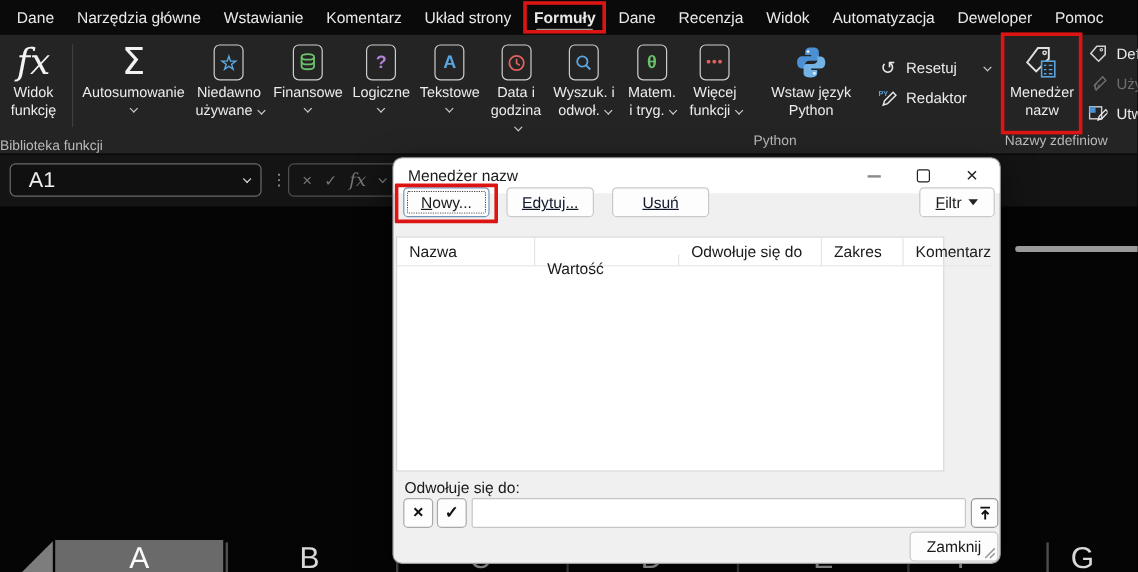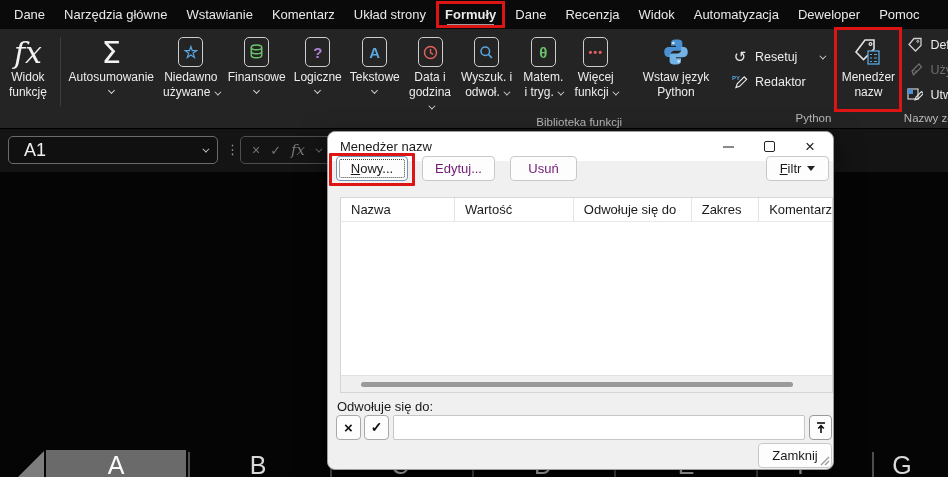--- a/index.html
+++ b/index.html
@@ -22,7 +22,7 @@
             background:#242424; display:flex; border-bottom:1px solid #000; }
   .rgroup { display:flex; flex-direction:column; height:100%; }
   .gbody  { display:flex; flex:1; align-items:stretch; }
-  .glabel { height:18px; text-align:right; color:#b9b9b9; font-size:11.5px;
+  .glabel { height:18px; text-align:left; color:#b9b9b9; font-size:11.5px;
             line-height:16px; white-space:nowrap; }
   .vsep   { width:1px; background:#3d3d3d; margin:6px 3px 6px 3px; }
   .vsep.inner { margin:8px 4px; }

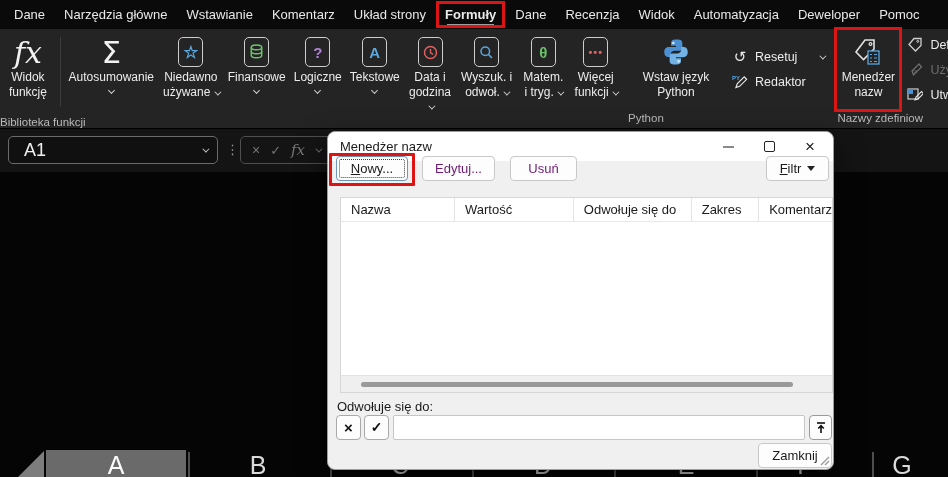--- a/index.html
+++ b/index.html
@@ -88,7 +88,7 @@
   .dlg-toolbar { position:absolute; left:0; top:19px; width:100%; height:36px; }
   .dbtn { position:absolute; height:25px; background:#fdfdfd; border:1px solid #c9c9c9;
           border-radius:4px; font-size:13px; color:#1a1a1a; text-align:center; line-height:23px; }
-  .dbtn.disabled { color:#701a75; }
+  .dbtn.disabled { color:#0f172a;text-decoration:underline; }
   #btn-new { left:8px; top:5px; width:72px; border-color:#6f94b8; }
   #btn-new .focus-rect { position:absolute; inset:2px; border:1px dotted #444; border-radius:2px; }
   #hl-new { position:absolute; left:-8px; top:-4px; width:86px; height:33px;

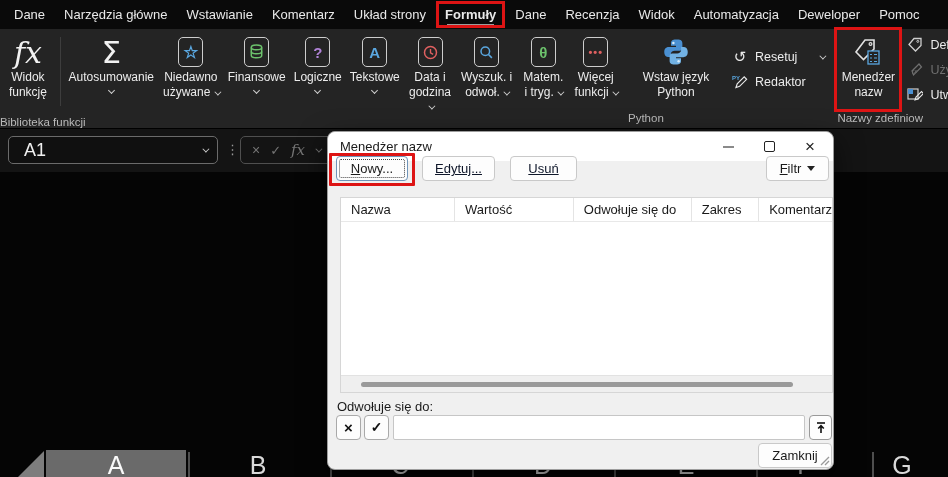--- a/index.html
+++ b/index.html
@@ -94,7 +94,7 @@
   #hl-new { position:absolute; left:-8px; top:-4px; width:86px; height:33px;
             border:3px solid #dd1414; border-radius:1px; pointer-events:none; }
   #btn-edit { left:94px; top:5px; width:73px; }
-  #btn-del  { left:182px; top:5px; width:67px; }
+  #btn-del  { left:182px; top:5px; width:81px; }
   #btn-filter { left:438px; top:5px; width:63px; display:flex; align-items:center; justify-content:center; gap:6px; }
   .accel { text-decoration:underline; }
   .tri-down { width:0; height:0; border-left:4px solid transparent; border-right:4px solid transparent;

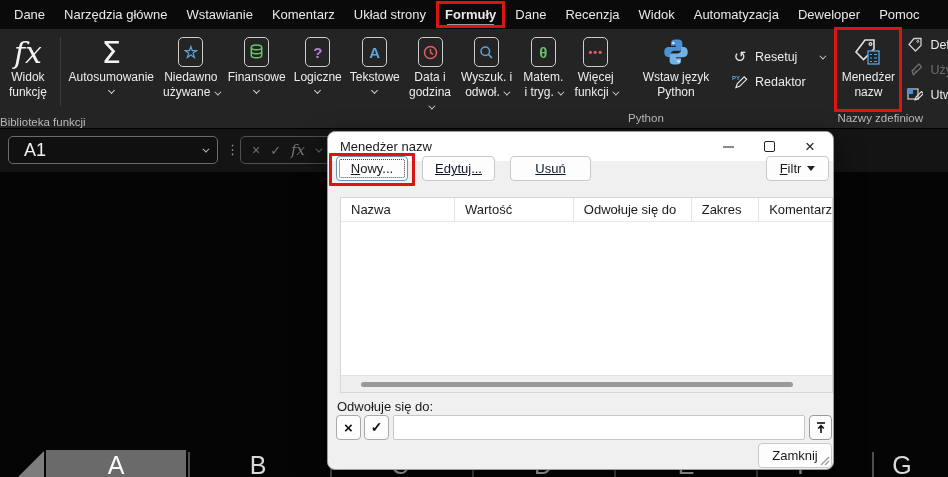--- a/index.html
+++ b/index.html
@@ -100,8 +100,8 @@
   .tri-down { width:0; height:0; border-left:4px solid transparent; border-right:4px solid transparent;
               border-top:5px solid #222; display:inline-block; }
 
-  .dlg-list { position:absolute; left:12px; top:65px; width:493px; height:196px;
-              background:#ffffff; border:1px solid #d6d6d6; display:flex; flex-direction:column; }
+  .dlg-list { position:absolute; left:2px; top:65px; width:457px; height:196px;
+              background:#ffffff; border:1px solid #d6d6d6; display:flex; flex-direction:row; }
   .lhead { display:flex; height:24px; border-bottom:1px solid #e8e8e8; }
   .lh { padding:4px 0 0 10px; font-size:13px; color:#1a1a1a; border-right:1px solid #e4e4e4; }
   .lh:nth-child(1){ width:115px; } .lh:nth-child(2){ width:120px; }

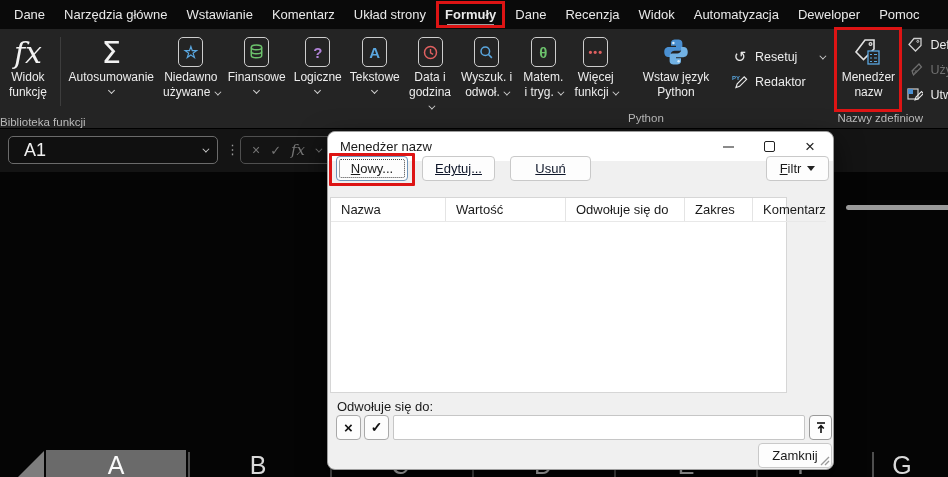--- a/index.html
+++ b/index.html
@@ -104,7 +104,7 @@
               background:#ffffff; border:1px solid #d6d6d6; display:flex; flex-direction:row; }
   .lhead { display:flex; height:24px; border-bottom:1px solid #e8e8e8; }
   .lh { padding:4px 0 0 10px; font-size:13px; color:#1a1a1a; border-right:1px solid #e4e4e4; }
-  .lh:nth-child(1){ width:115px; } .lh:nth-child(2){ width:120px; }
+  .lh:nth-child(1){ width:115px; } .lh:nth-child(2){ width:120px;margin-top:14px; }
   .lh:nth-child(3){ width:119px; } .lh:nth-child(4){ width:68px; }
   .lh:nth-child(5){ flex:1; border-right:none; }
   .lbody { flex:1; background:#fff; }

